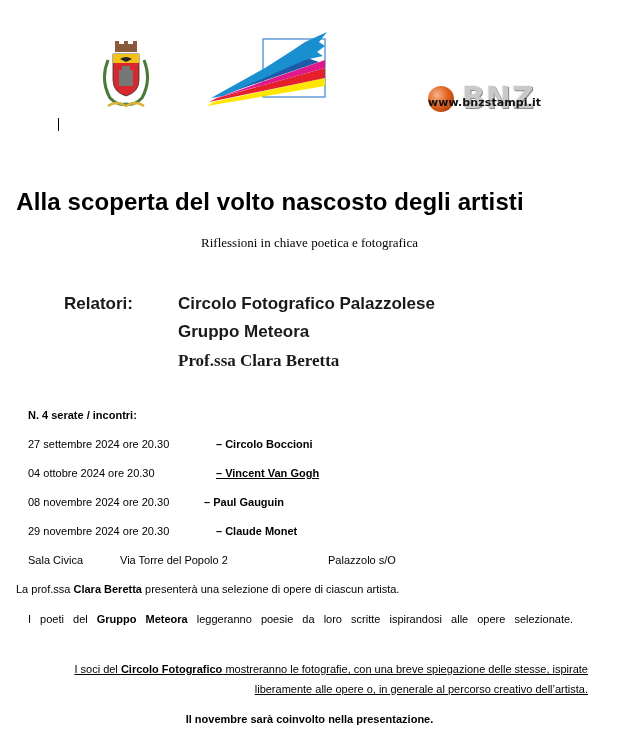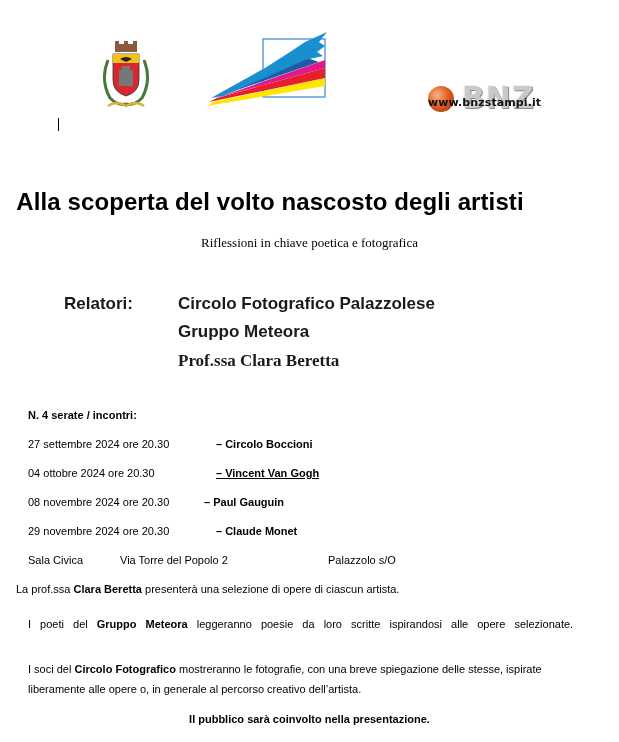--- a/index.html
+++ b/index.html
@@ -39,7 +39,7 @@
     #venue-1 { left:120px; top:554px; }
     #venue-2 { left:288px; top:554px;margin-left:40px; }
     #para-1 { left:16px; top:583px; }
-    #para-2 { left:28px; top:612px; width:559px; white-space:normal; text-align:justify; text-align-last:left; line-height:25px; word-spacing:6px; }
+    #para-2 { left:28px; top:612px; width:559px; white-space:normal; text-align:justify; text-align-last:left; line-height:14px; word-spacing:6px; }
     #para-3 { left:28px; top:659px; width:560px; white-space:normal; text-align:left; line-height:20px; }
     #closing { left:0; top:713px; width:619px; text-align:center; font-weight:bold; }
   </style>

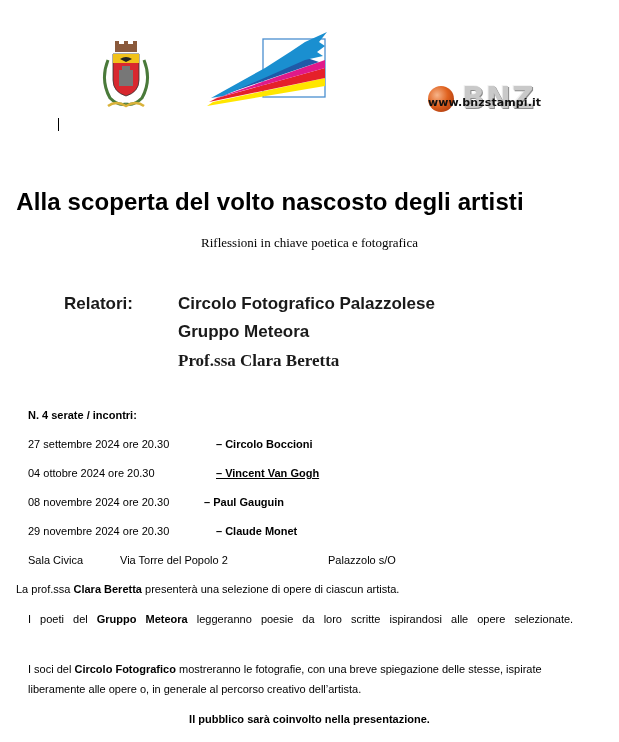--- a/index.html
+++ b/index.html
@@ -40,7 +40,7 @@
     #venue-2 { left:288px; top:554px;margin-left:40px; }
     #para-1 { left:16px; top:583px; }
     #para-2 { left:28px; top:612px; width:559px; white-space:normal; text-align:justify; text-align-last:left; line-height:14px; word-spacing:6px; }
-    #para-3 { left:28px; top:659px; width:560px; white-space:normal; text-align:left; line-height:20px; }
+    #para-3 { left:28px; top:659px; width:560px; white-space:normal; text-align:right; line-height:20px;text-decoration:underline; }
     #closing { left:0; top:713px; width:619px; text-align:center; font-weight:bold; }
   </style>
 </head>

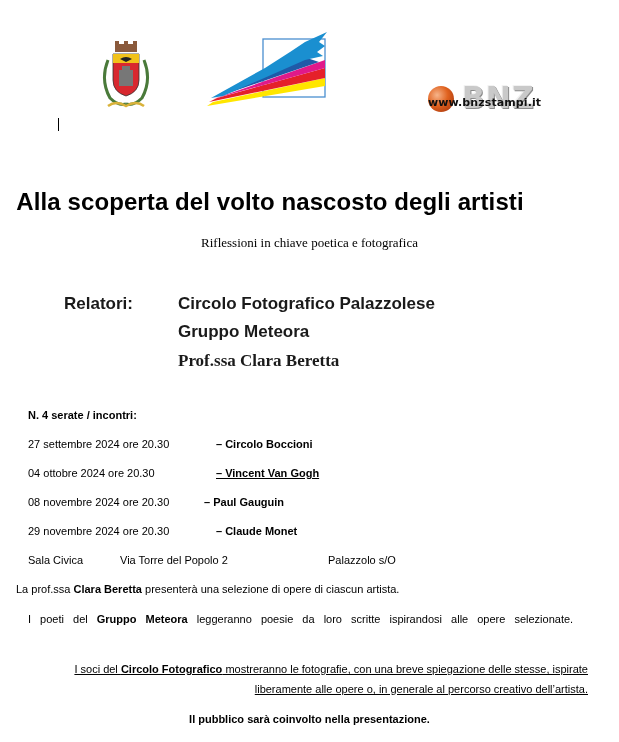--- a/index.html
+++ b/index.html
@@ -116,6 +116,6 @@
 
 <div id="para-3" class="abs txt cal"><span>I soci del </span><b>Circolo Fotografico</b><span> mostreranno le fotografie, con una breve spiegazione delle stesse, ispirate liberamente alle opere o, in generale al percorso creativo dell’artista.</span></div>
 
-<div id="closing" class="abs txt cal">Il pubblico sarà coinvolto nella presentazione.</div>
+<div id="closing" class="abs txt cal">Il novembre sarà coinvolto nella presentazione.</div>
 
 </body></html>

